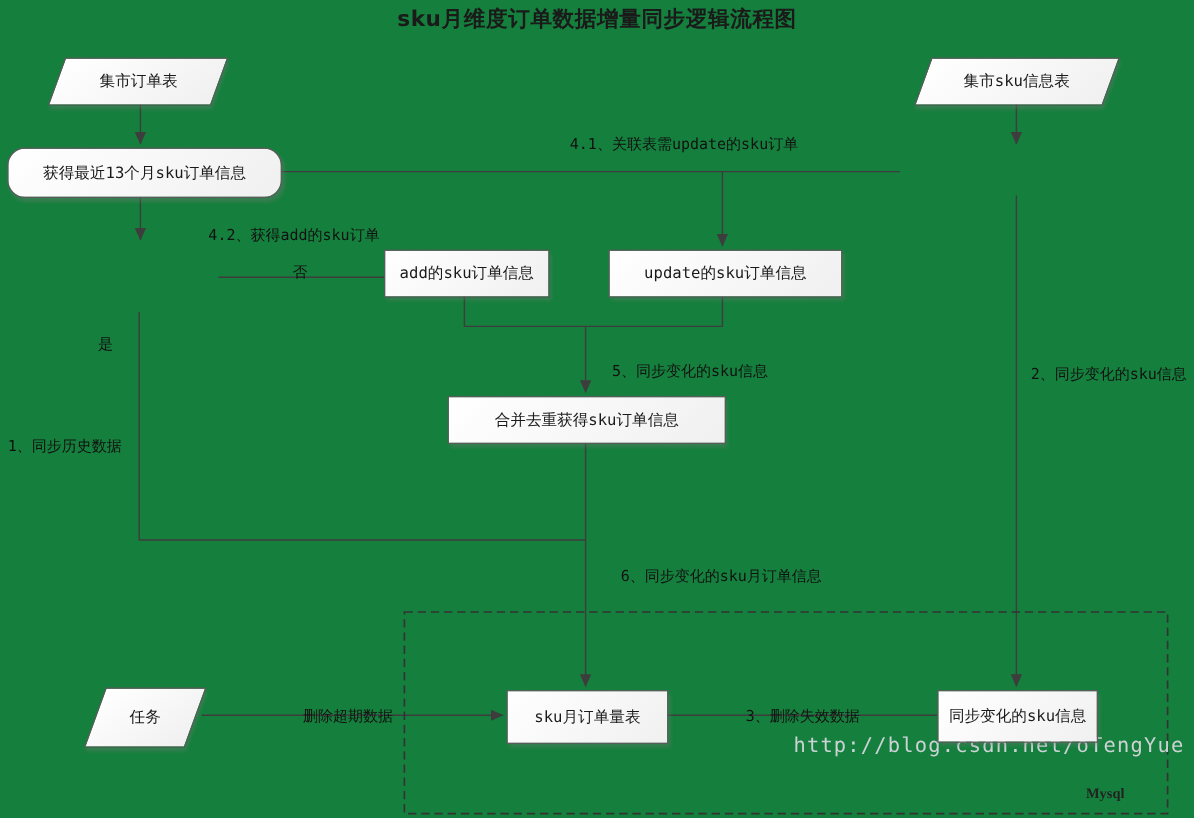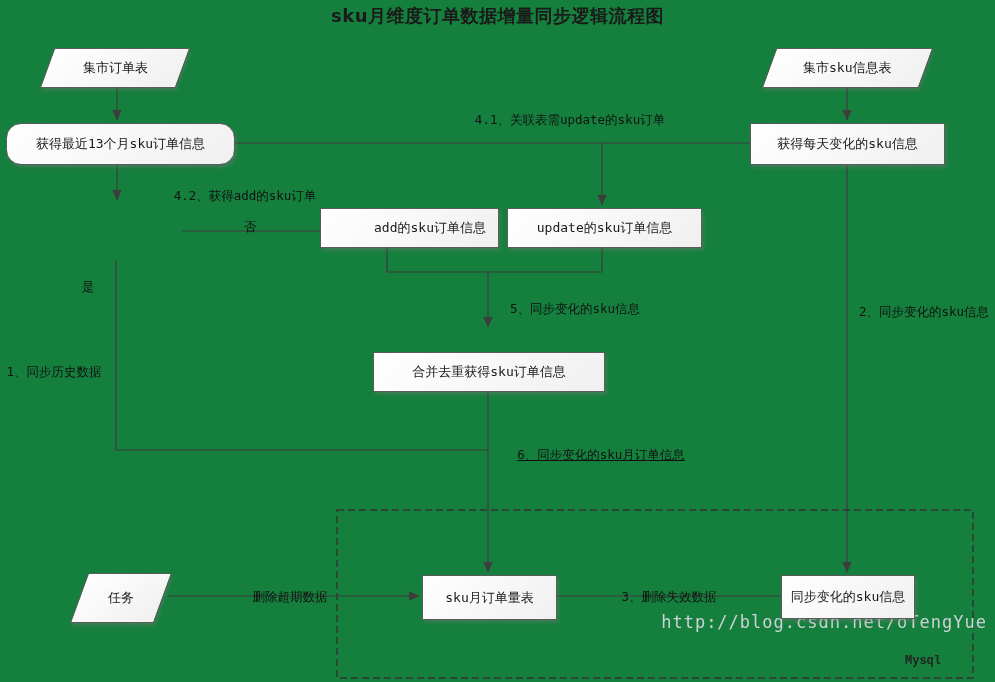--- a/index.html
+++ b/index.html
@@ -90,9 +90,6 @@
     <span>获得最近13个月sku订单信息</span>
   </div>
 
-  <div class="node" style="left:750px;top:123px;width:193px;height:40px;">
-    <span>获得每天变化的sku信息</span>
-  </div>
 
 
   <div class="node" style="left:320px;top:208px;width:136px;height:38px;padding-left:41px;">

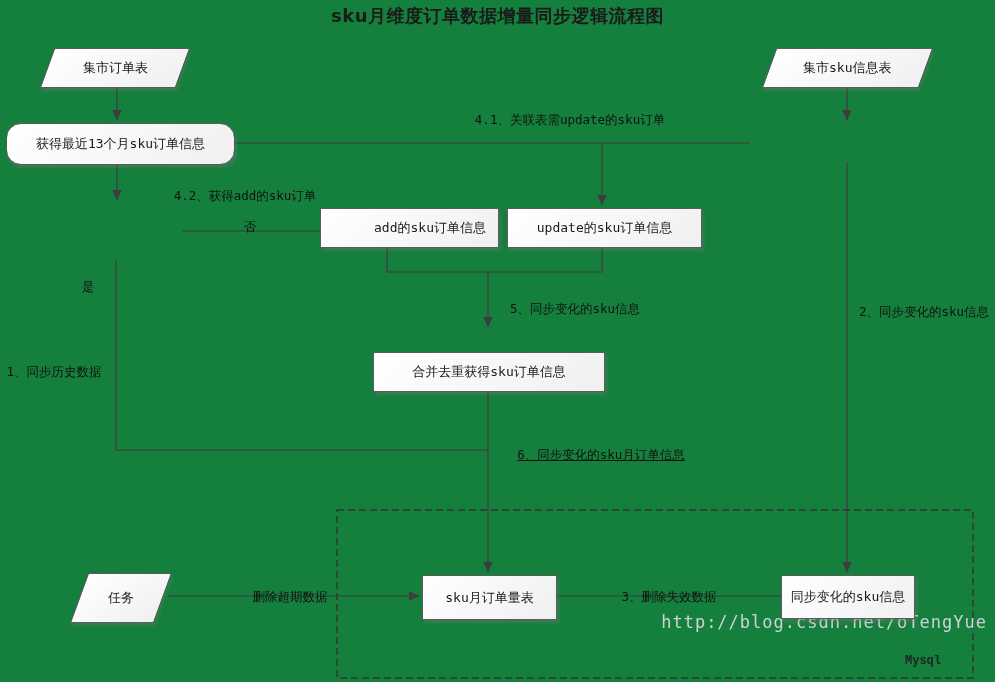--- a/index.html
+++ b/index.html
@@ -92,7 +92,7 @@
 
 
 
-  <div class="node" style="left:320px;top:208px;width:136px;height:38px;padding-left:41px;">
+  <div class="node" style="left:320px;top:208px;width:136px;height:38px;">
     <span>add的sku订单信息</span>
   </div>
 

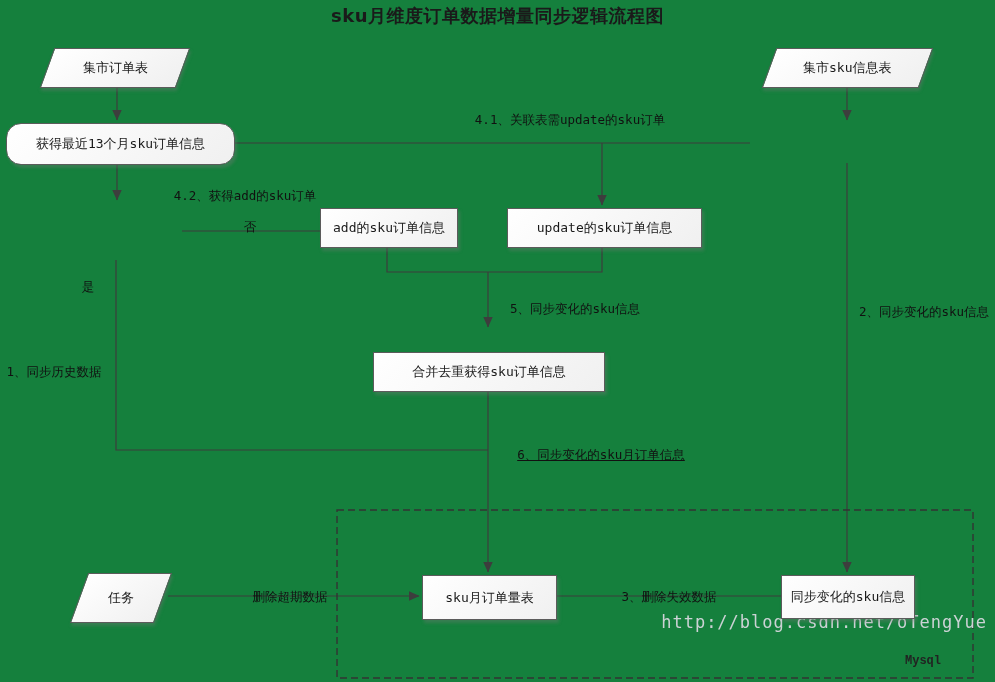--- a/index.html
+++ b/index.html
@@ -100,7 +100,7 @@
     <span>update的sku订单信息</span>
   </div>
 
-  <div class="node" style="left:373px;top:330px;width:230px;height:38px;margin-top:22px;">
+  <div class="node" style="left:373px;top:330px;width:230px;height:38px;">
     <span>合并去重获得sku订单信息</span>
   </div>
 

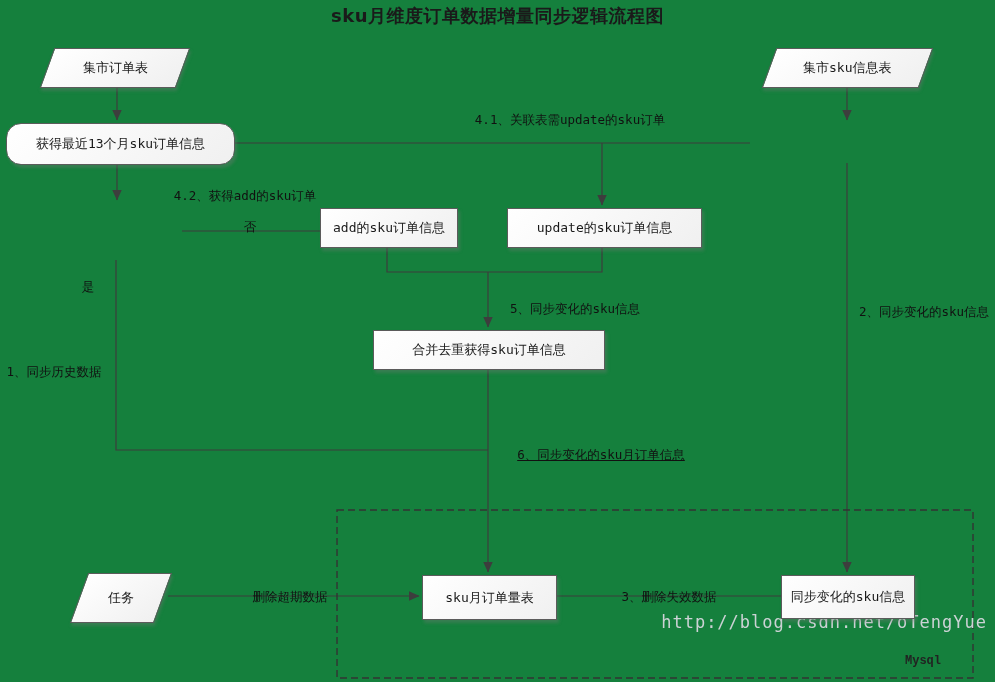--- a/index.html
+++ b/index.html
@@ -123,7 +123,7 @@
   <div class="edge-label" style="left:54px;top:364px;">1、同步历史数据</div>
   <div class="edge-label" style="left:575px;top:301px;">5、同步变化的sku信息</div>
   <div class="edge-label" style="left:924px;top:304px;">2、同步变化的sku信息</div>
-  <div class="edge-label" style="left:601px;top:447px;text-decoration:underline;">6、同步变化的sku月订单信息</div>
+  <div class="edge-label" style="left:601px;top:472px;">6、同步变化的sku月订单信息</div>
   <div class="edge-label" style="left:290px;top:589px;">删除超期数据</div>
   <div class="edge-label" style="left:669px;top:589px;">3、删除失效数据</div>
 

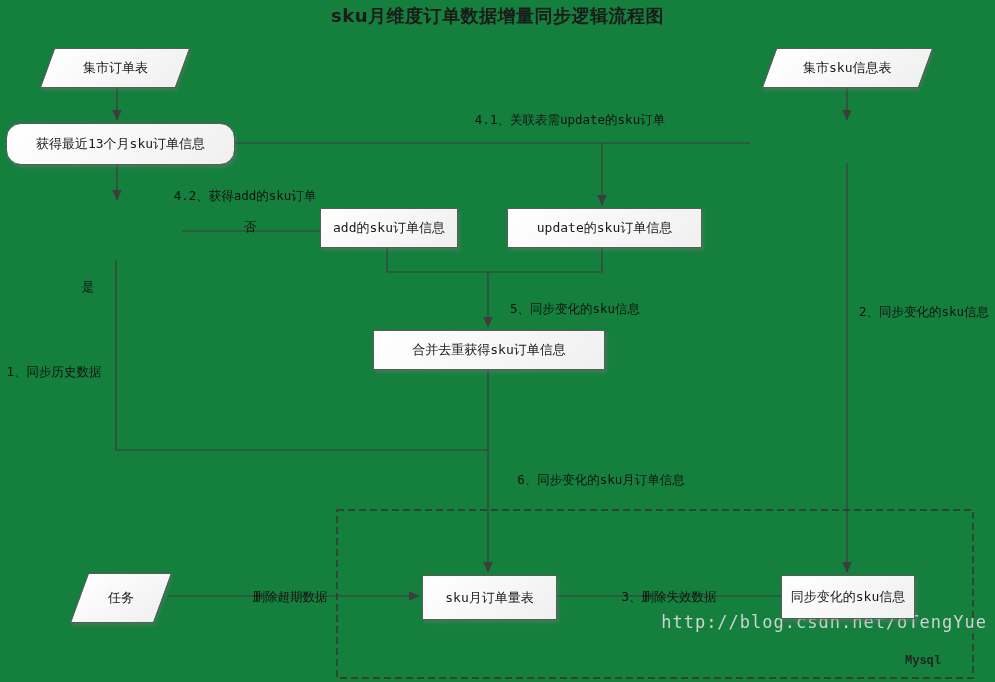--- a/index.html
+++ b/index.html
@@ -40,7 +40,7 @@
   }
   #mysql-label{
     position:absolute;left:905px;top:654px;font-size:12px;font-weight:bold;
-    color:#222;font-family:Liberation Mono, monospace;
+    color:#222;font-family:Liberation Serif, serif;
   }
   #edges{position:absolute;left:0;top:0;}
 </style>

